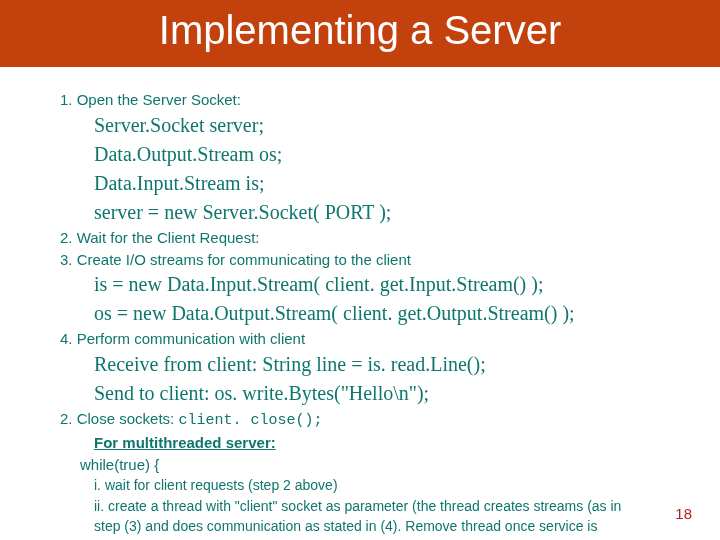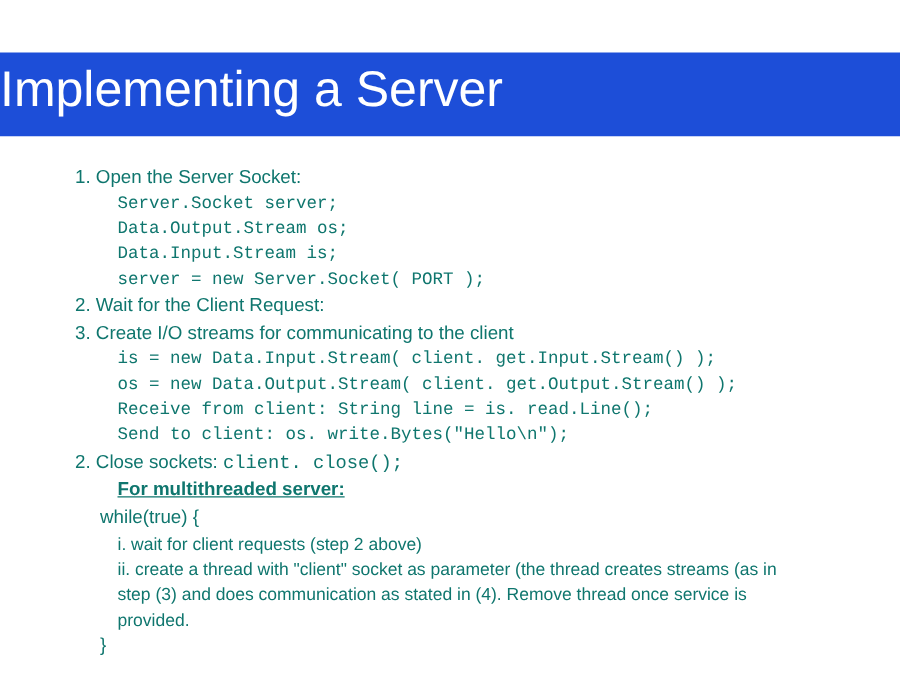--- a/index.html
+++ b/index.html
@@ -18,12 +18,11 @@
     box-sizing: border-box;
   }
   .title-band {
-    background: #1d4ed8;
+    background: #c2410c;
     width: 720px;
     box-sizing: border-box;
     padding: 8px 0 14px 0;
-    text-align: left;
-    margin-top: 42px;
+    text-align: center;
   }
   .title-band h1 {
     margin: 0;

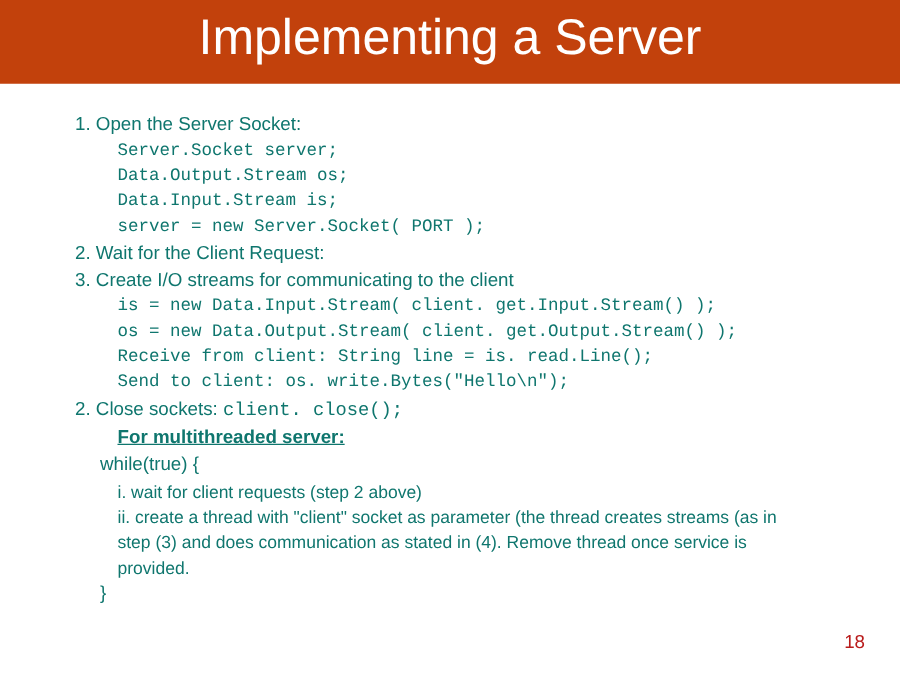--- a/index.html
+++ b/index.html
@@ -42,8 +42,8 @@
   }
   .code-block {
     margin: 0 0 0 34px;
-    font-family: Liberation Mono, monospace;
-    font-size: 14px;
+    font-family: Liberation Serif, serif;
+    font-size: 20px;
     white-space: pre;
   }
   .inline-code {

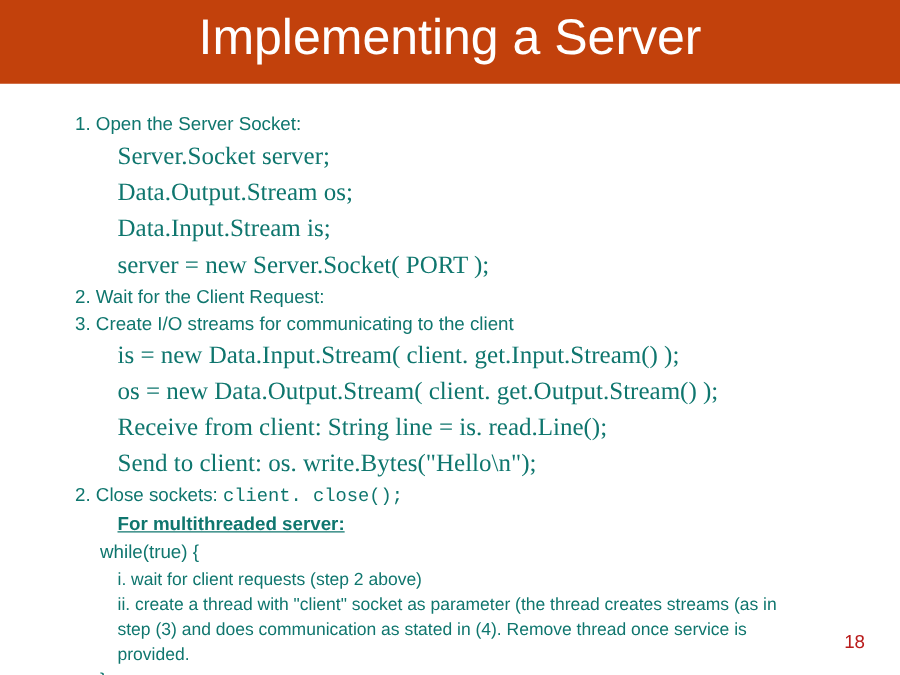--- a/index.html
+++ b/index.html
@@ -93,6 +93,7 @@
     <div class="code-block">is = new Data.Input.Stream( client. get.Input.Stream() );
 os = new Data.Output.Stream( client. get.Output.Stream() );</div>
 
+    <div class="step">4. Perform communication with client</div>
     <div class="code-block">Receive from client: String line = is. read.Line();
 Send to client: os. write.Bytes("Hello\n");</div>
 

